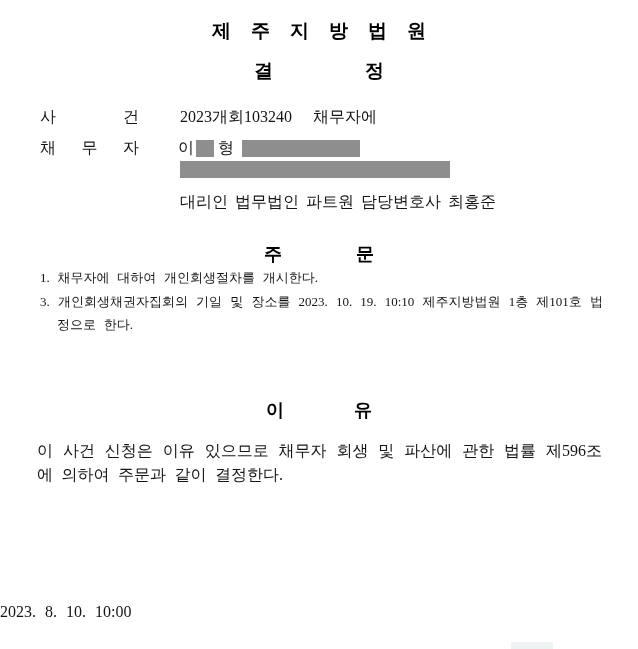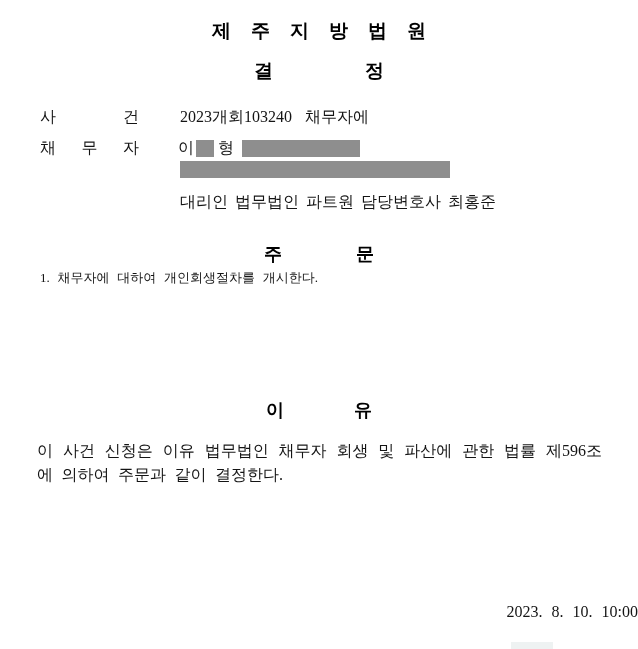--- a/index.html
+++ b/index.html
@@ -45,7 +45,7 @@
     position: absolute;
     left: 180px; top: 107px;
     display: flex;
-    gap: 13px;
+    gap: 21px;
     font-size: 16px;
     line-height: 20px;
   }

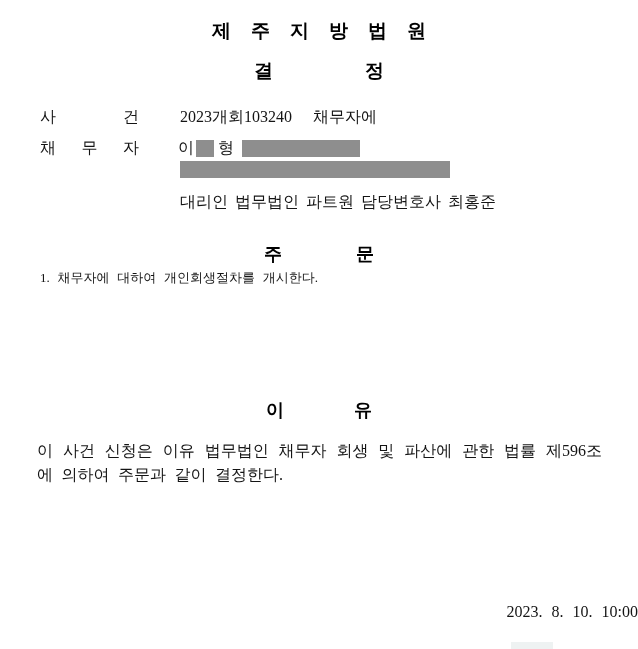--- a/index.html
+++ b/index.html
@@ -169,6 +169,8 @@
   <ol class="order-list">
     <li><span>1.</span>
       <span>채무자에 대하여 개인회생절차를 개시한다.</span></li>
+    <li><span>3.</span>
+      <span>개인회생채권자집회의 기일 및 장소를 2023. 10. 19. 10:10 제주지방법원 1층 제101호 법정으로 한다.</span></li>
   </ol>
 
   <div class="heading reason-head">

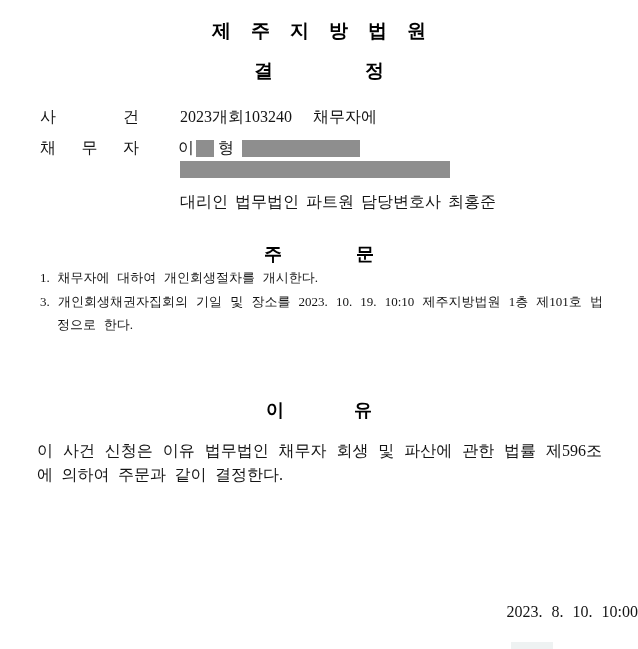--- a/index.html
+++ b/index.html
@@ -178,7 +178,7 @@
       <span>유</span>
     </div>
 
-  <div class="reason-text">이 사건 신청은 이유 법무법인 채무자 회생 및 파산에 관한 법률 제596조에 의하여 주문과 같이 결정한다.</div>
+  <div class="reason-text">이 사건 신청은 이유 있으므로 채무자 회생 및 파산에 관한 법률 제596조에 의하여 주문과 같이 결정한다.</div>
 
   <div class="decision-date">2023. 8. 10. 10:00</div>
 

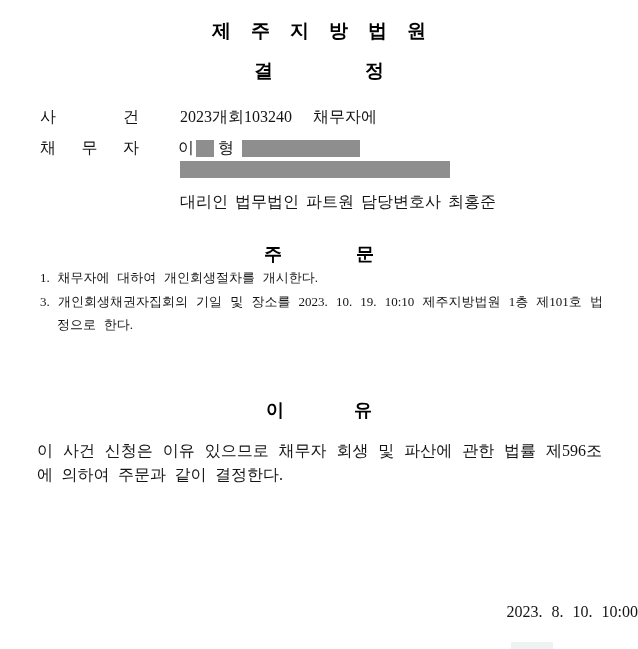--- a/index.html
+++ b/index.html
@@ -103,7 +103,7 @@
   .decision-date {
     position: absolute;
     left: 0; right: 0; top: 602px;
-    text-align: right;
+    text-align: left;
     font-size: 16px;
     line-height: 20px;
     word-spacing: 5px;

